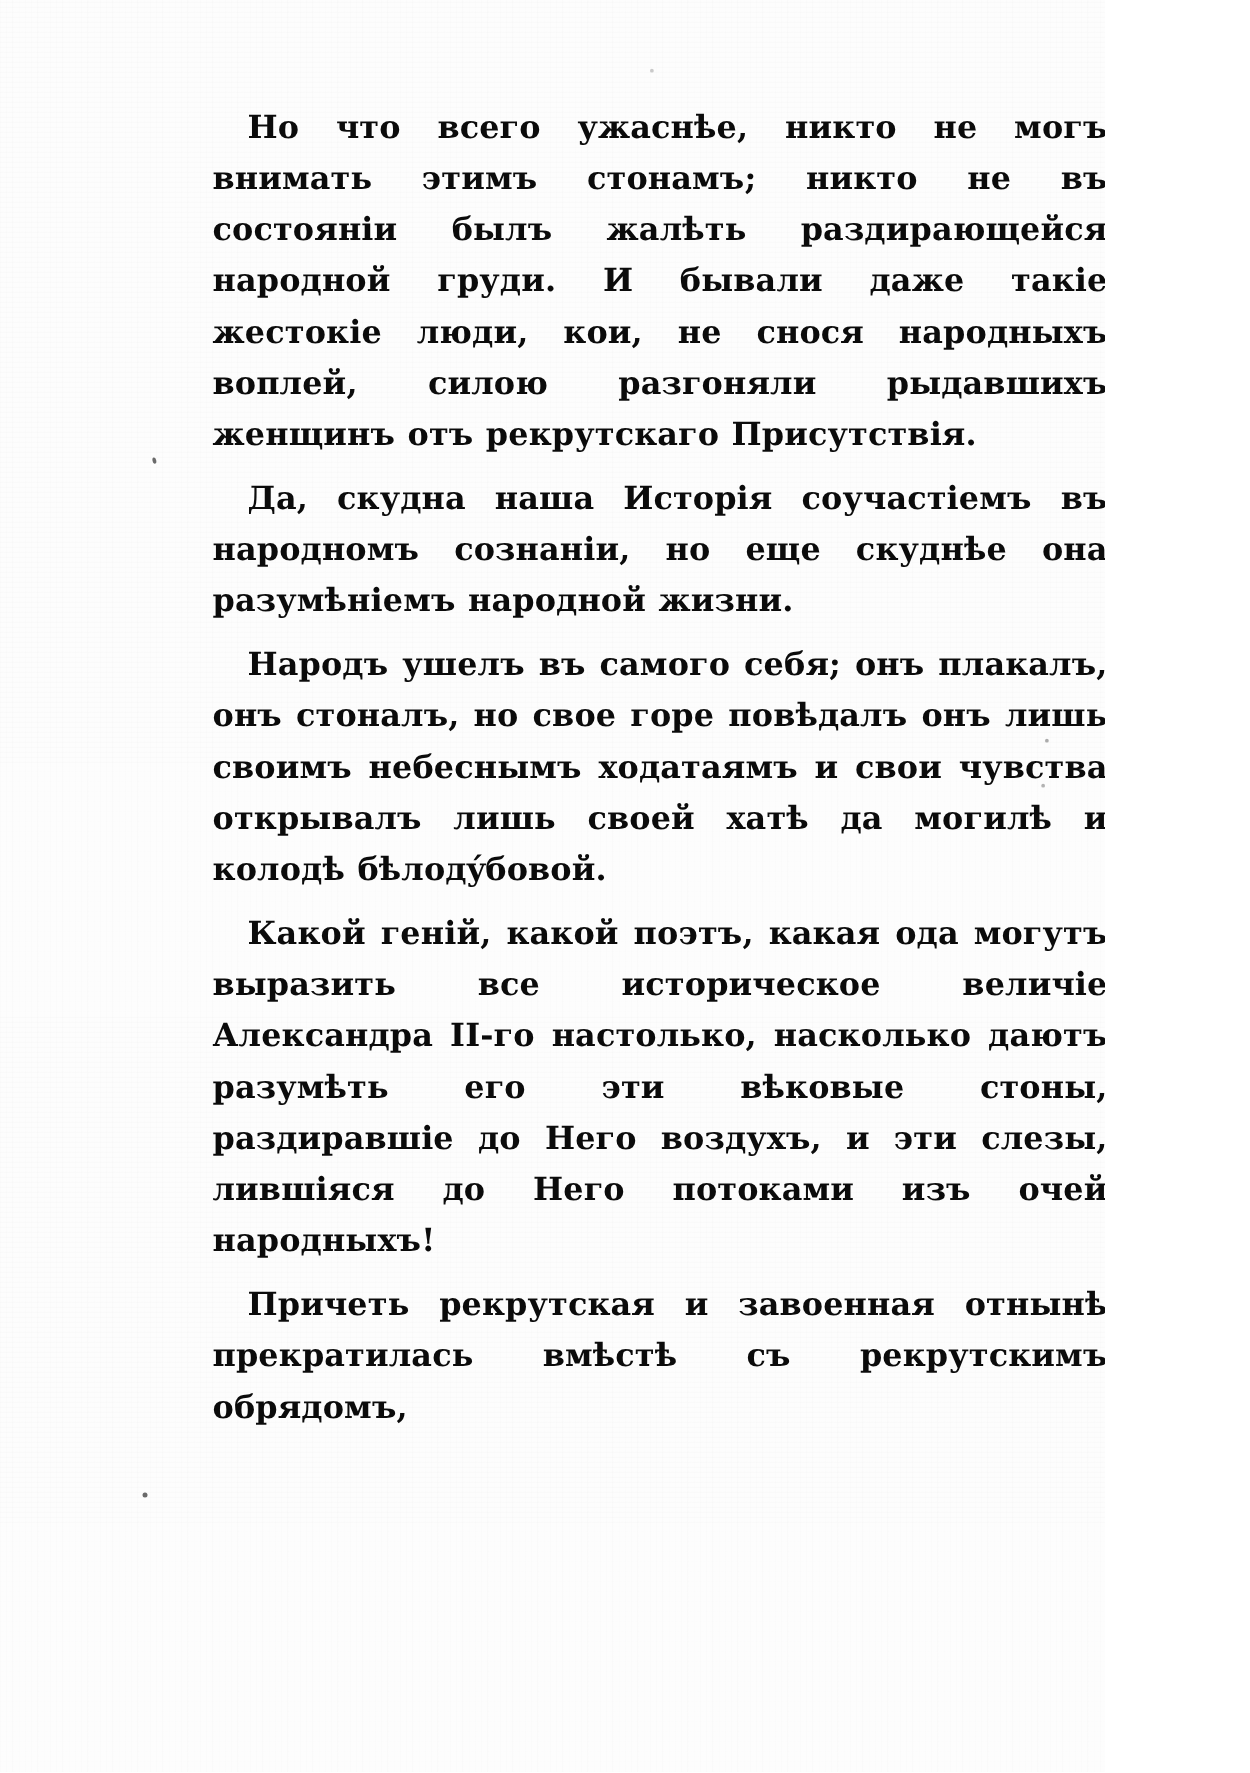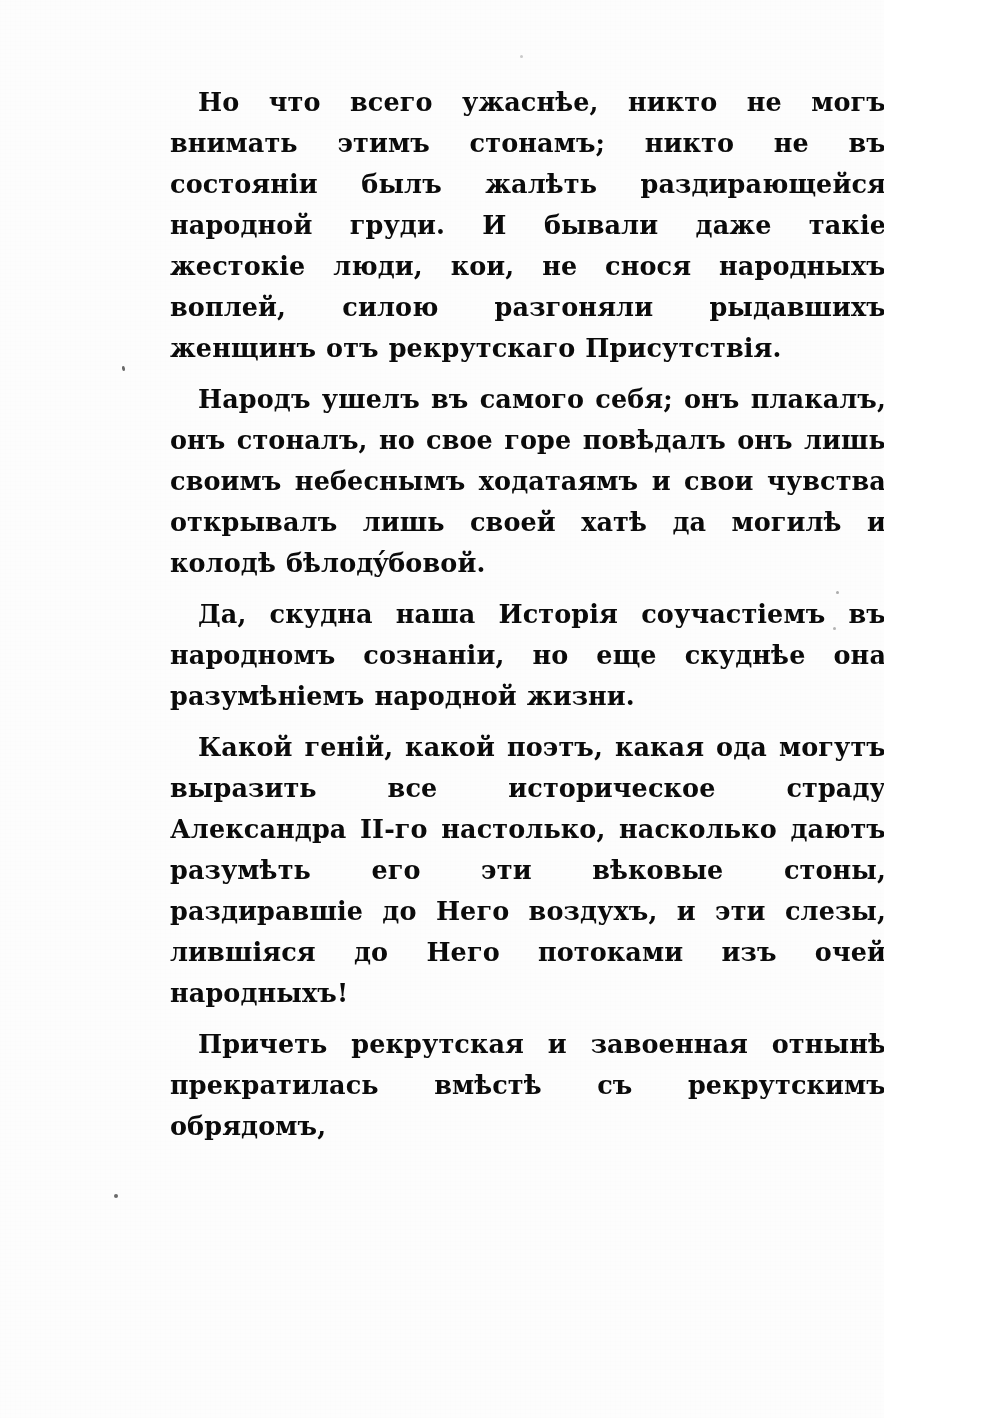--- a/index.html
+++ b/index.html
@@ -75,8 +75,8 @@
 
   <div id="text-block">
     <p class="para">Но что всего ужаснѣе, никто не могъ внимать этимъ стонамъ; никто не въ состоянiи былъ жалѣть раздирающейся народной груди. И бывали даже такiе жестокiе люди, кои, не снося народныхъ воплей, силою разгоняли рыдавшихъ женщинъ отъ рекрутскаго Присутствiя.</p>
+    <p class="para">Да, скудна наша Исторiя соучастiемъ въ народномъ сознанiи, но еще скуднѣе она разумѣнiемъ народной жизни.</p>
     <p class="para">Народъ ушелъ въ самого себя; онъ плакалъ, онъ стоналъ, но свое горе повѣдалъ онъ лишь своимъ небеснымъ ходатаямъ и свои чувства открывалъ лишь своей хатѣ да могилѣ и колодѣ бѣлодýбовой.</p>
-    <p class="para">Да, скудна наша Исторiя соучастiемъ въ народномъ сознанiи, но еще скуднѣе она разумѣнiемъ народной жизни.</p>
     <p class="para">Какой генiй, какой поэтъ, какая ода могутъ выразить все историческое страду Александра II-го настолько, насколько даютъ разумѣть его эти вѣковые стоны, раздиравшiе до Него воздухъ, и эти слезы, лившiяся до Него потоками изъ очей народныхъ!</p>
     <p class="para">Причеть рекрутская и завоенная отнынѣ прекратилась вмѣстѣ съ рекрутскимъ обрядомъ,</p>
   </div>

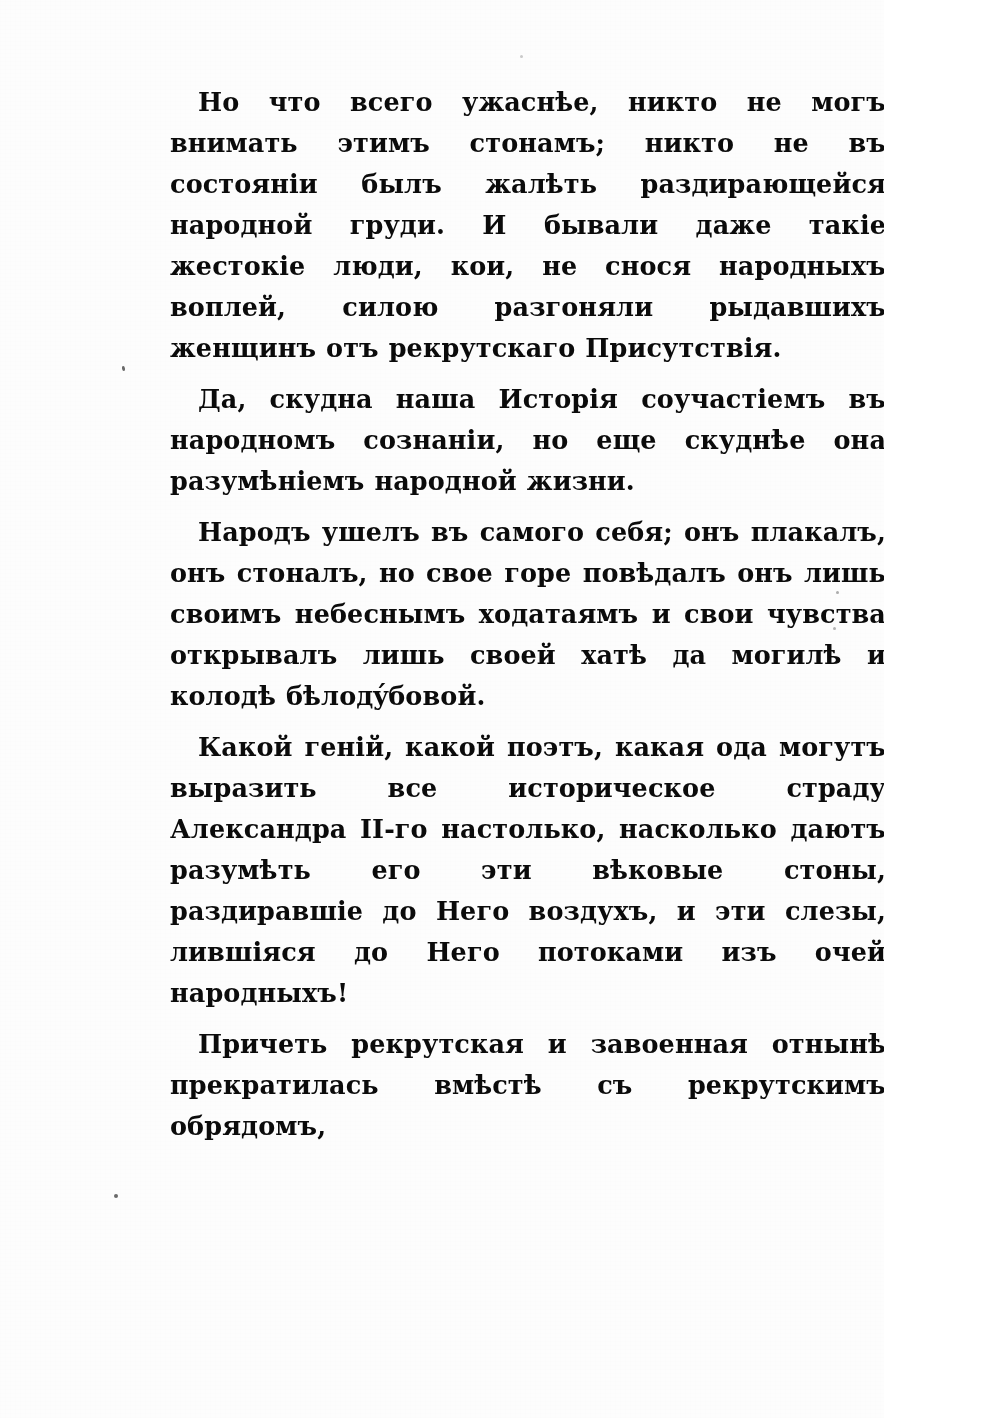--- a/index.html
+++ b/index.html
@@ -77,7 +77,7 @@
     <p class="para">Но что всего ужаснѣе, никто не могъ внимать этимъ стонамъ; никто не въ состоянiи былъ жалѣть раздирающейся народной груди. И бывали даже такiе жестокiе люди, кои, не снося народныхъ воплей, силою разгоняли рыдавшихъ женщинъ отъ рекрутскаго Присутствiя.</p>
     <p class="para">Да, скудна наша Исторiя соучастiемъ въ народномъ сознанiи, но еще скуднѣе она разумѣнiемъ народной жизни.</p>
     <p class="para">Народъ ушелъ въ самого себя; онъ плакалъ, онъ стоналъ, но свое горе повѣдалъ онъ лишь своимъ небеснымъ ходатаямъ и свои чувства открывалъ лишь своей хатѣ да могилѣ и колодѣ бѣлодýбовой.</p>
-    <p class="para">Какой генiй, какой поэтъ, какая ода могутъ выразить все историческое страду Александра II-го настолько, насколько даютъ разумѣть его эти вѣковые стоны, раздиравшiе до Него воздухъ, и эти слезы, лившiяся до Него потоками изъ очей народныхъ!</p>
+    <p class="para">Какой генiй, какой поэтъ, какая ода могутъ выразить все историческое величiе Александра II-го настолько, насколько даютъ разумѣть его эти вѣковые стоны, раздиравшiе до Него воздухъ, и эти слезы, лившiяся до Него потоками изъ очей народныхъ!</p>
     <p class="para">Причеть рекрутская и завоенная отнынѣ прекратилась вмѣстѣ съ рекрутскимъ обрядомъ,</p>
   </div>
 

